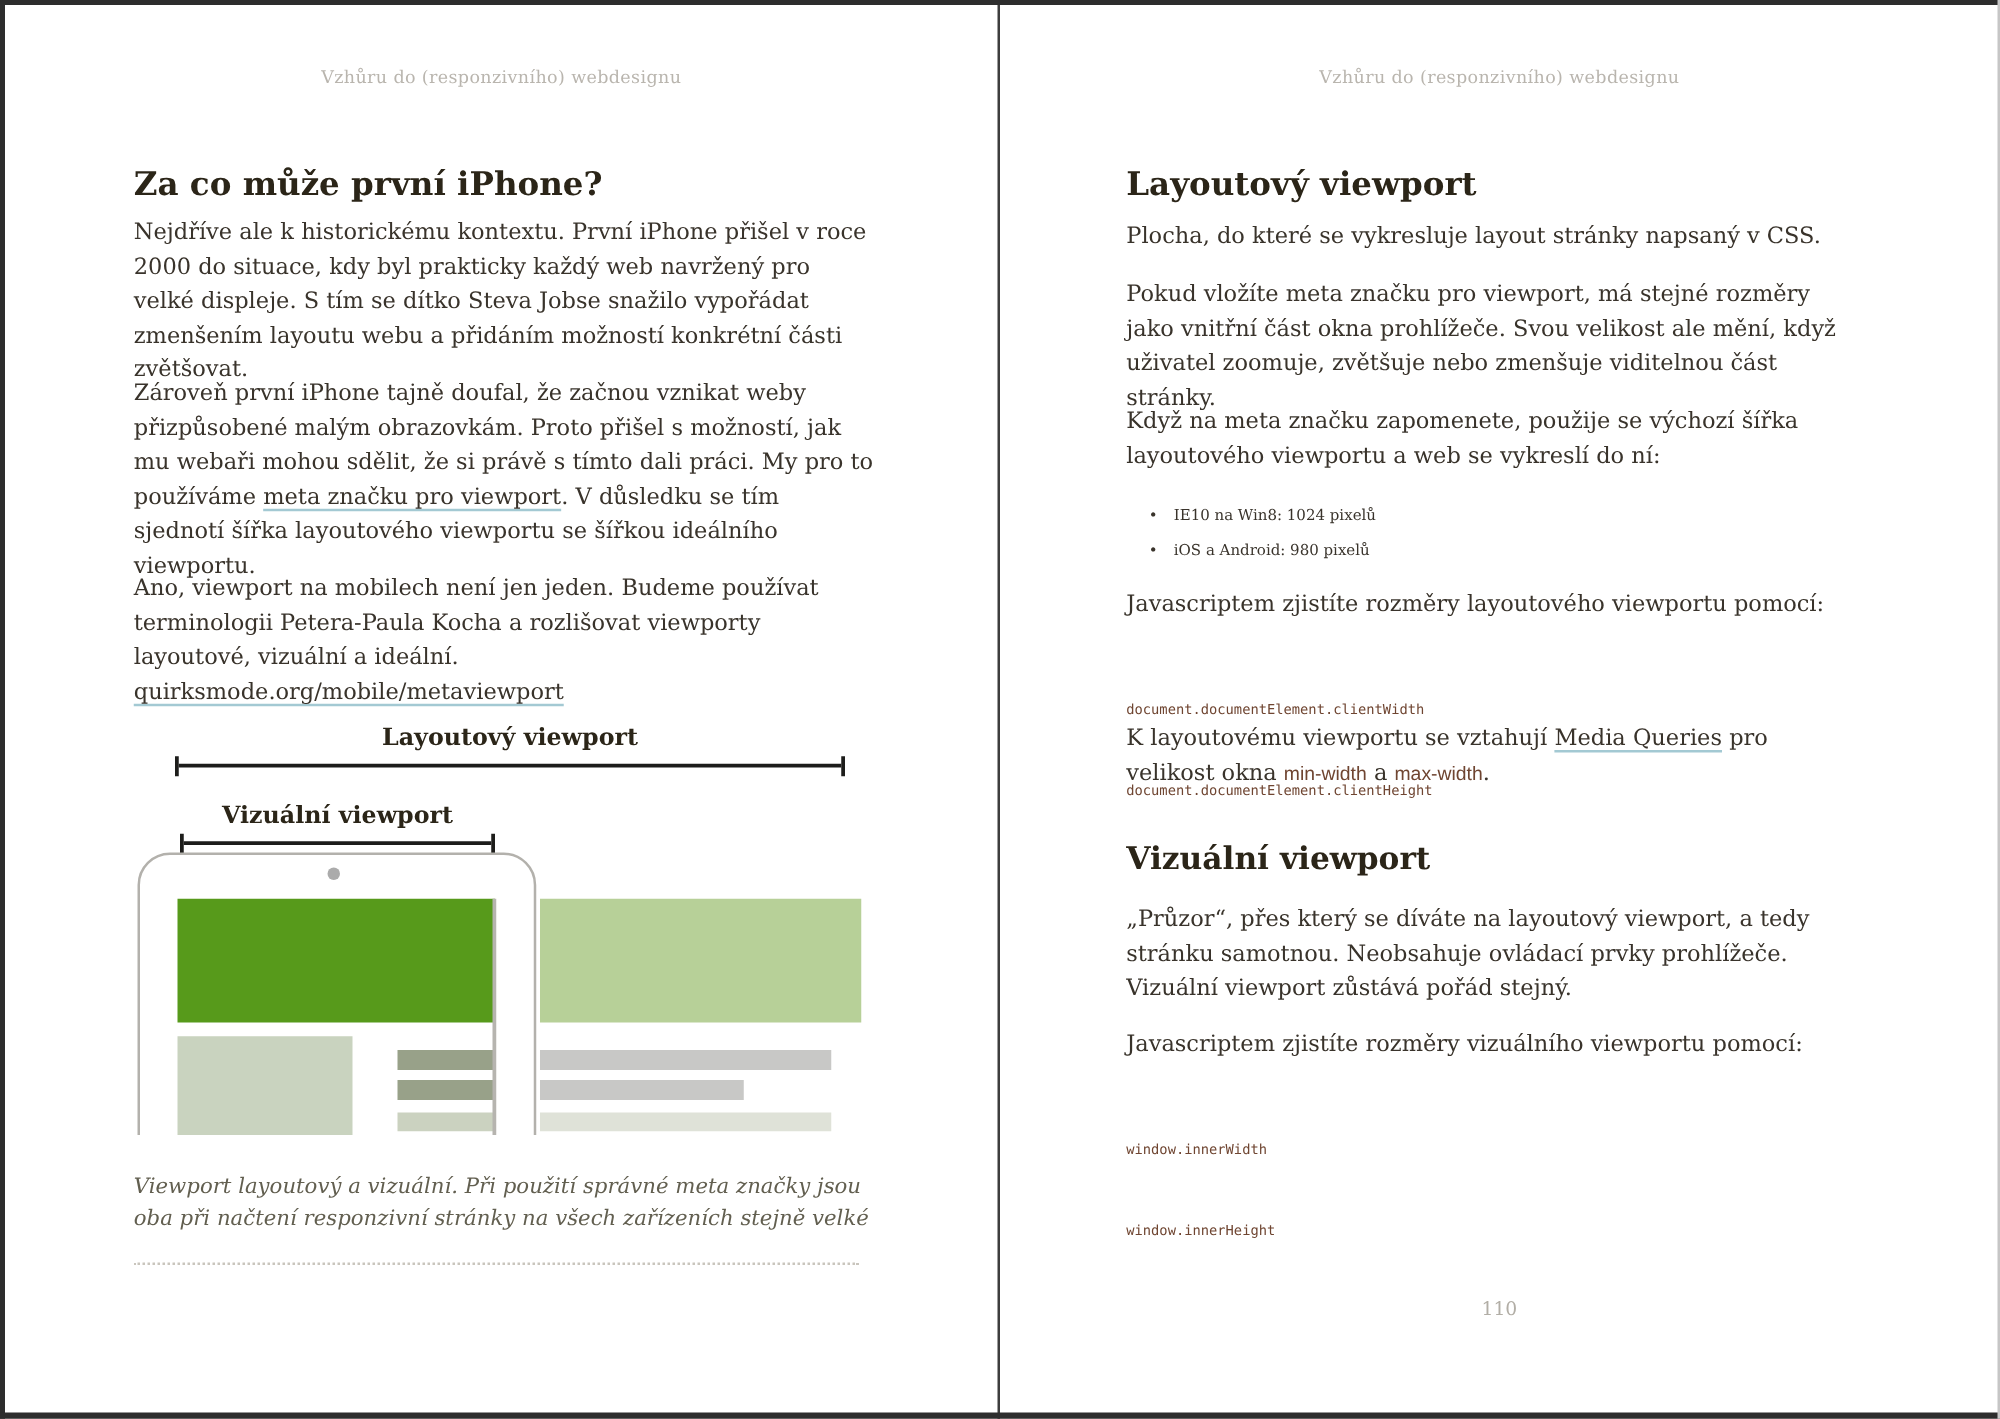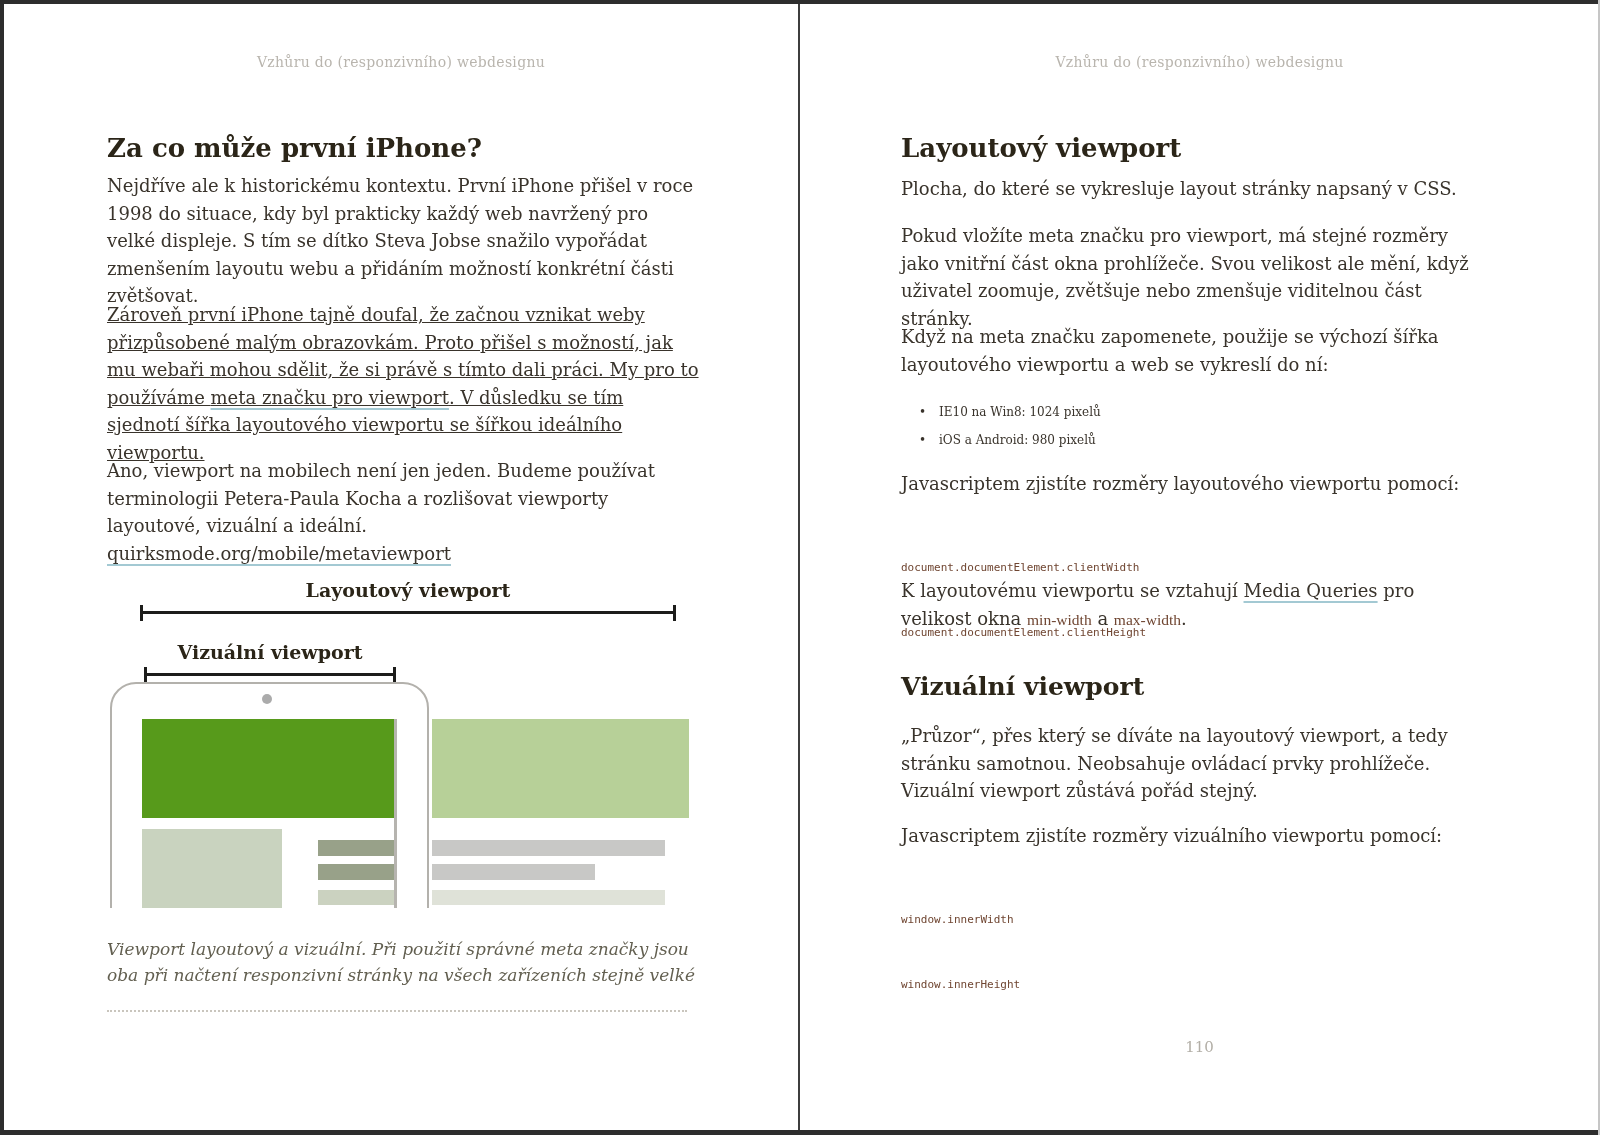--- a/index.html
+++ b/index.html
@@ -79,7 +79,7 @@
 
   <h1 class="sec-h1" style="left:103px;top:133px;">Za co může první iPhone?</h1>
 
-  <p class="body-p" style="top:172px;">Nejdříve ale k historickému kontextu. První iPhone přišel v roce 1998 do situace, kdy byl prakticky každý web navržený pro velké displeje. S tím se dítko Steva Jobse snažilo vypořádat zmenšením layoutu webu a přidáním možností konkrétní části zvětšovat.</p>
+  <p class="body-p" style="top:172px;">Nejdříve ale k historickému kontextu. První iPhone přišel v roce 2000 do situace, kdy byl prakticky každý web navržený pro velké displeje. S tím se dítko Steva Jobse snažilo vypořádat zmenšením layoutu webu a přidáním možností konkrétní části zvětšovat.</p>
 
   <p class="body-p" style="top:301px;text-decoration:underline;"><span>Zároveň první iPhone tajně doufal, že začnou vznikat weby přizpůsobené malým obrazovkám. Proto přišel s možností, jak mu webaři mohou sdělit, že si právě s tímto dali práci. My pro to používáme </span><span class="link">meta značku pro viewport</span><span>. V důsledku se tím sjednotí šířka layoutového viewportu se šířkou ideálního viewportu.</span></p>
 

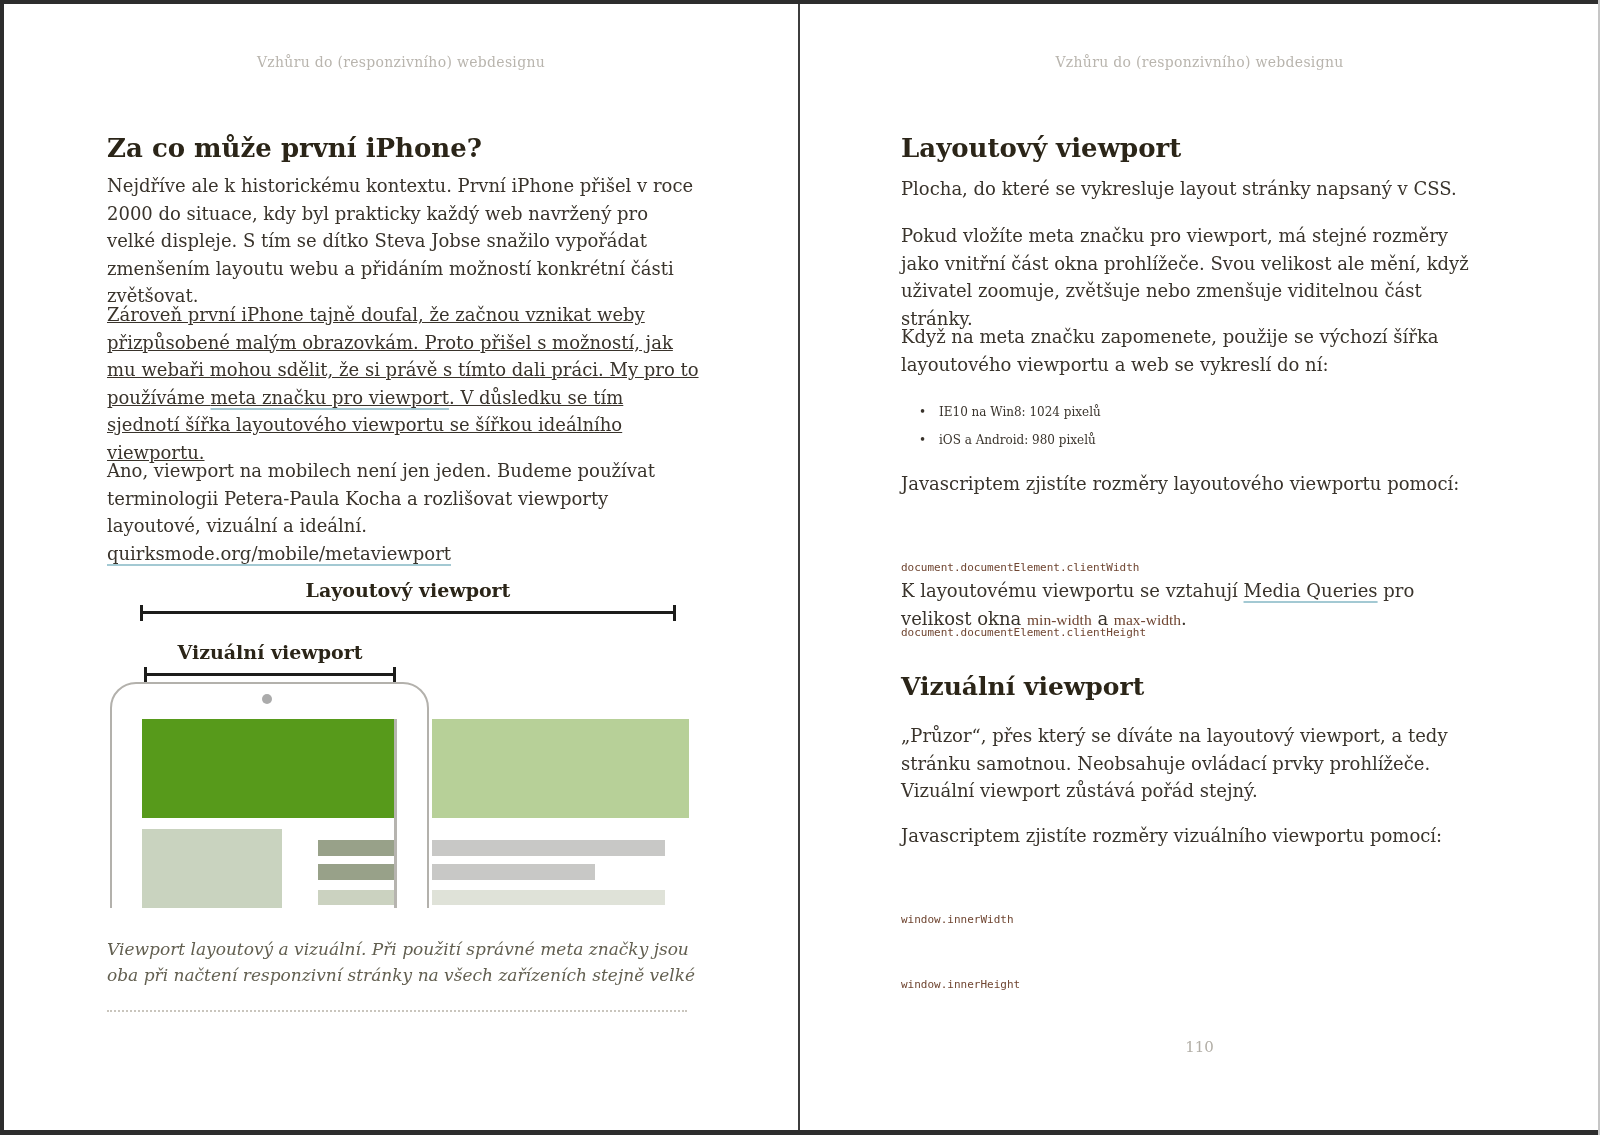--- a/index.html
+++ b/index.html
@@ -81,7 +81,7 @@
 
   <p class="body-p" style="top:172px;">Nejdříve ale k historickému kontextu. První iPhone přišel v roce 2000 do situace, kdy byl prakticky každý web navržený pro velké displeje. S tím se dítko Steva Jobse snažilo vypořádat zmenšením layoutu webu a přidáním možností konkrétní části zvětšovat.</p>
 
-  <p class="body-p" style="top:301px;text-decoration:underline;"><span>Zároveň první iPhone tajně doufal, že začnou vznikat weby přizpůsobené malým obrazovkám. Proto přišel s možností, jak mu webaři mohou sdělit, že si právě s tímto dali práci. My pro to používáme </span><span class="link">meta značku pro viewport</span><span>. V důsledku se tím sjednotí šířka layoutového viewportu se šířkou ideálního viewportu.</span></p>
+  <p class="body-p" style="top:301px;"><span>Zároveň první iPhone tajně doufal, že začnou vznikat weby přizpůsobené malým obrazovkám. Proto přišel s možností, jak mu webaři mohou sdělit, že si právě s tímto dali práci. My pro to používáme </span><span class="link">meta značku pro viewport</span><span>. V důsledku se tím sjednotí šířka layoutového viewportu se šířkou ideálního viewportu.</span></p>
 
   <p class="body-p" style="top:457px;"><span>Ano, viewport na mobilech není jen jeden. Budeme používat terminologii Petera-Paula Kocha a rozlišovat viewporty layoutové, vizuální a ideální. </span><span class="link">quirksmode.org/mobile/metaviewport</span></p>
 

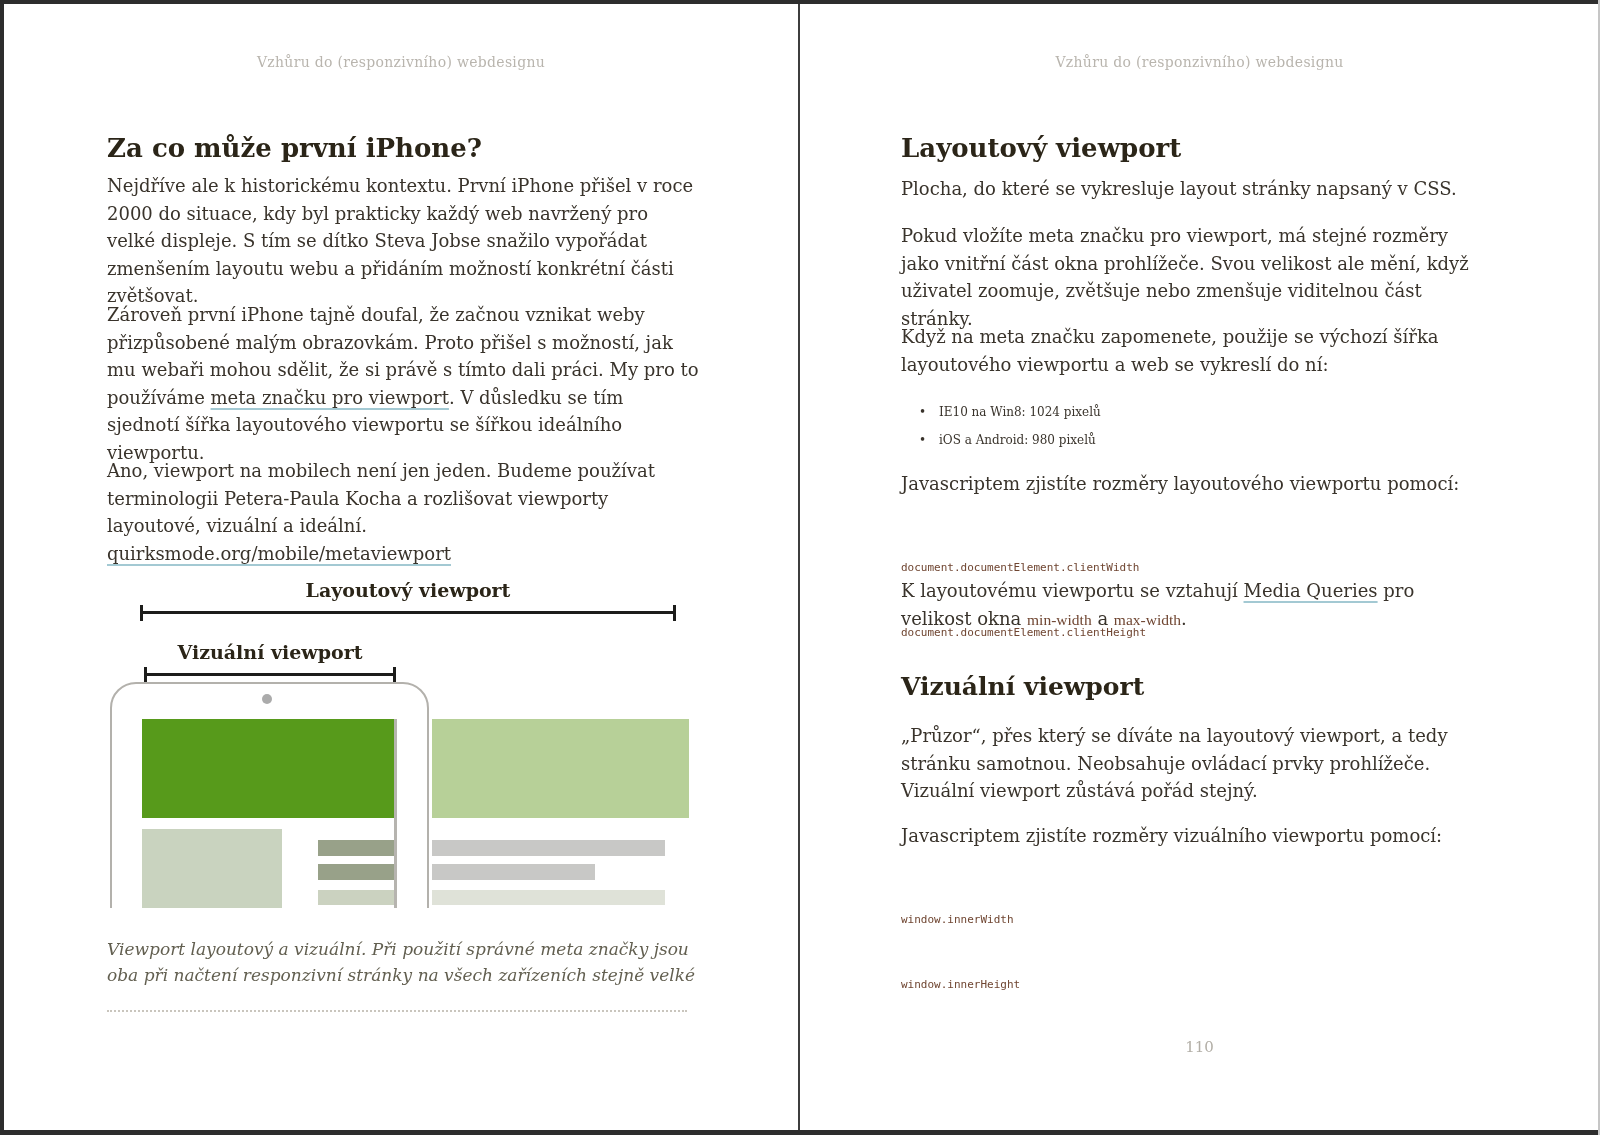--- a/index.html
+++ b/index.html
@@ -37,7 +37,7 @@
 
   .codeblock{position:absolute;margin:0;font-family:"DejaVu Sans Mono",monospace;
     font-size:11px;line-height:21.5px;color:#6f4531;white-space:pre;}
-  .icode{font-family:Liberation Serif, serif;font-size:15.5px;color:#6f4531;}
+  .icode{font-family:Liberation Sans, sans-serif;font-size:15.5px;color:#6f4531;}
 
   ul.bullets{position:absolute;margin:0;padding:0;list-style:none;
     font-size:12px;color:#39332b;}

